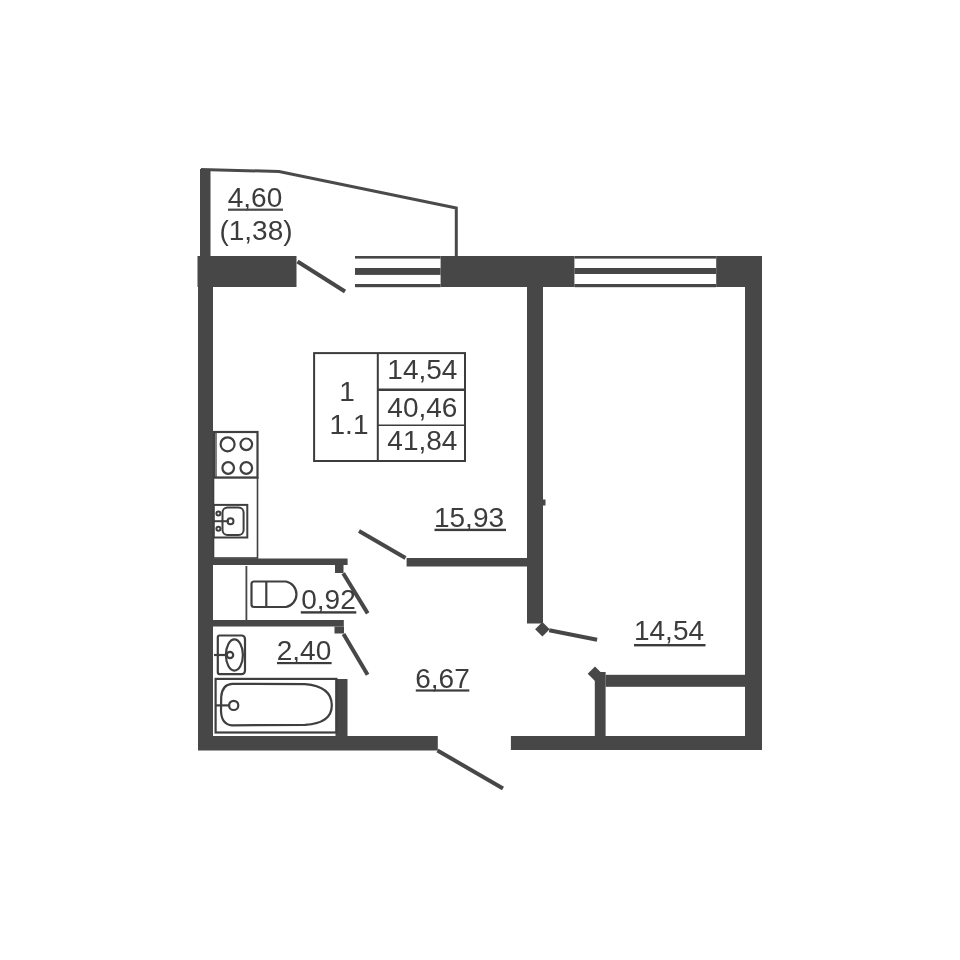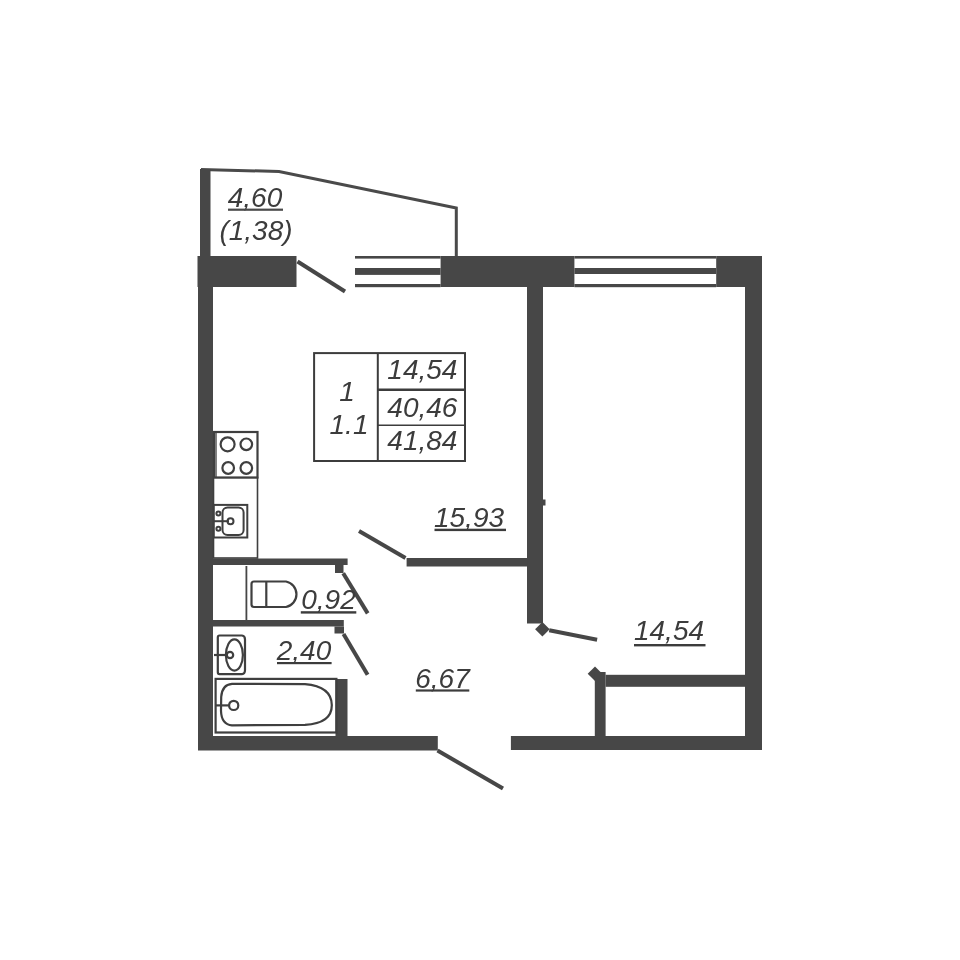--- a/index.html
+++ b/index.html
@@ -3,7 +3,7 @@
 <meta charset="utf-8">
 <style>
   html,body{margin:0;padding:0;background:#ffffff;}
-  #plan{width:960px;height:960px;position:relative;font-style:italic;}
+  #plan{width:960px;height:960px;position:relative;}
   svg{display:block;}
   *{-webkit-font-smoothing:antialiased;}
   text{font-family:"Liberation Sans", sans-serif;fill:#3c3c3c;}

